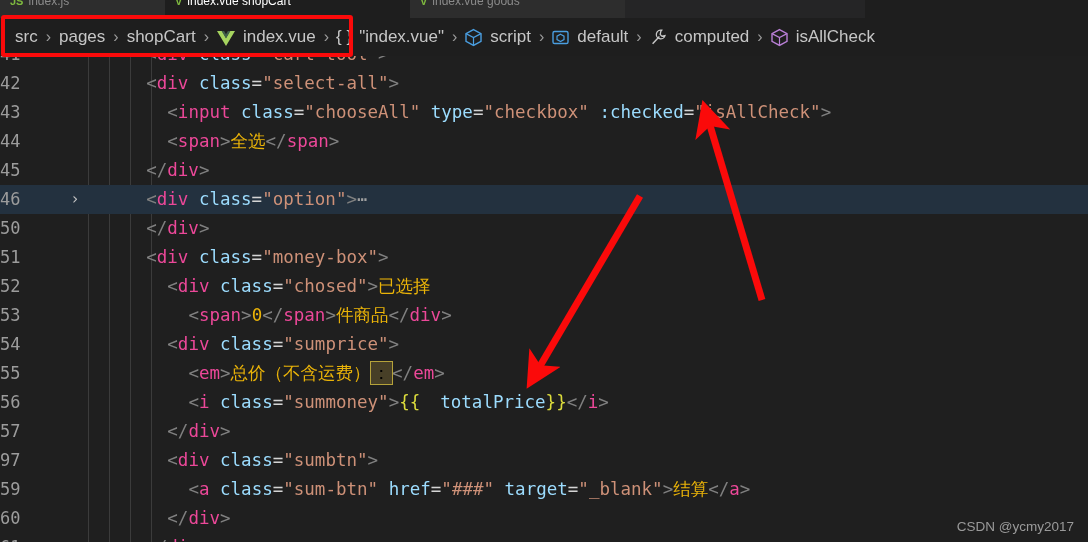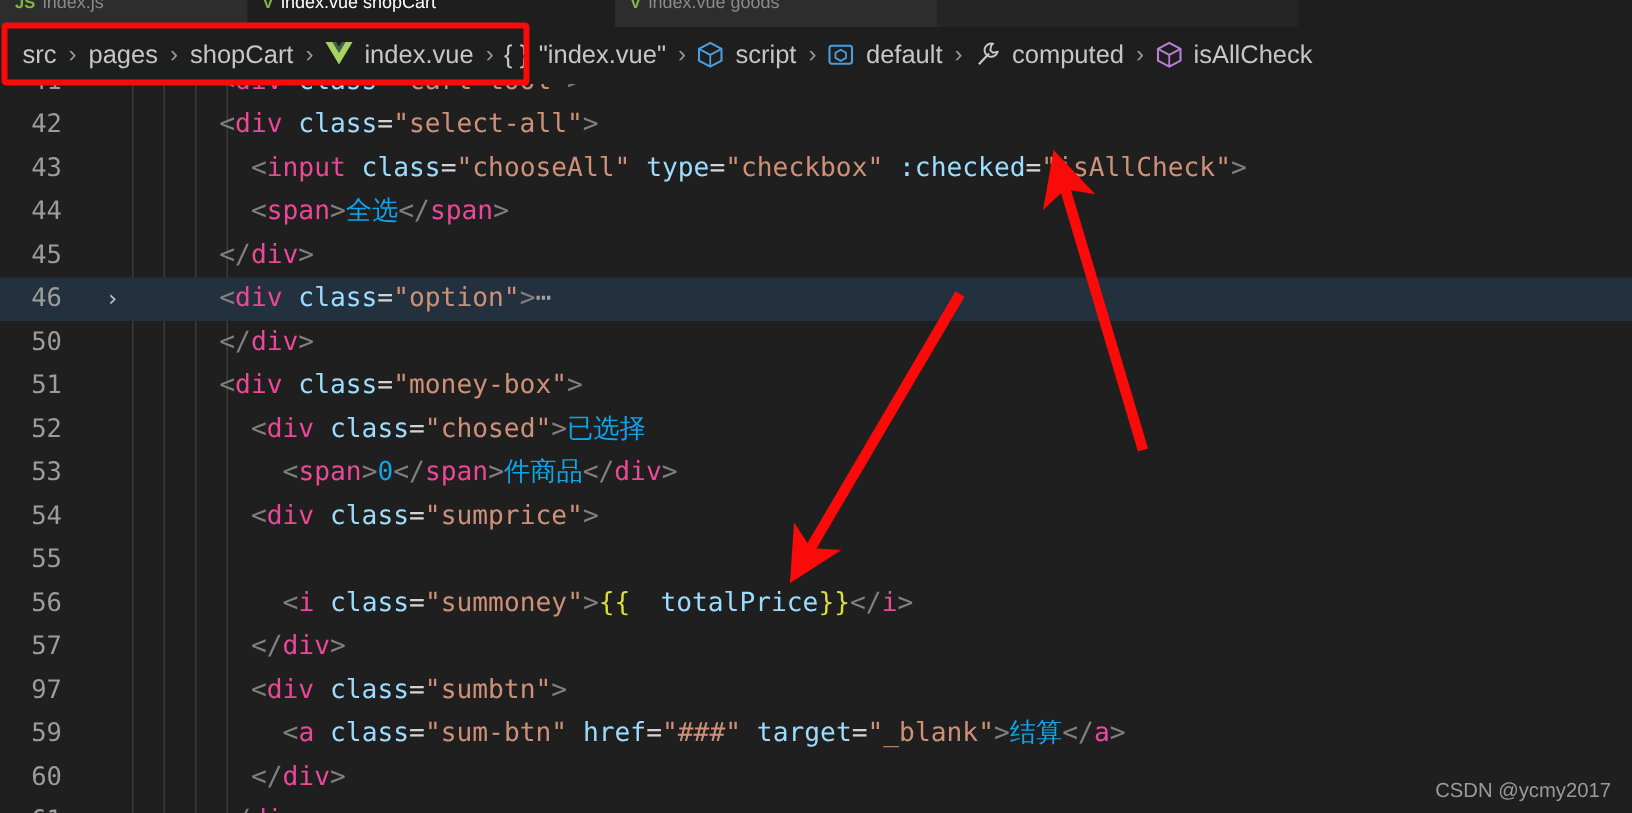--- a/index.html
+++ b/index.html
@@ -36,7 +36,7 @@
     display:flex;align-items:center;
     white-space:nowrap;overflow:hidden;
   }
-  .crumb{display:inline-flex;align-items:flex-start;}
+  .crumb{display:inline-flex;align-items:flex-end;}
   .crumb-text{margin:0 1px;}
   .sep{color:#9b9b9b;margin:0 7px;font-size:16px;}
   .cicon{display:inline-flex;align-items:center;margin-right:6px;}

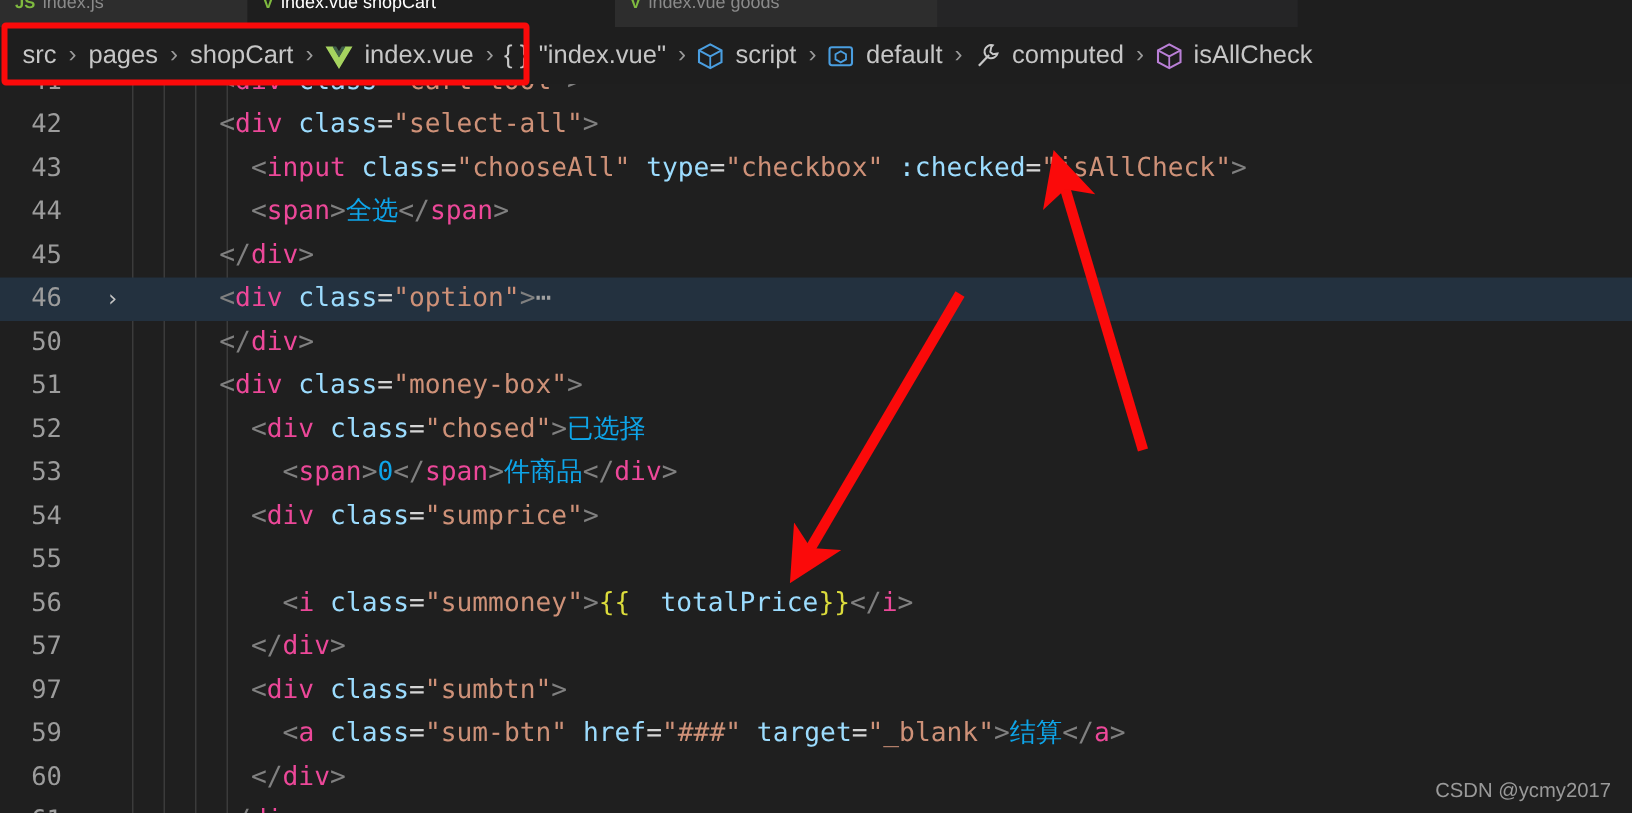--- a/index.html
+++ b/index.html
@@ -60,7 +60,7 @@
   }
   .row.sel{background:#23313f;padding-left:20px;}
   .lineno{
-    position:absolute;left:0;top:0;width:62px;text-align:center;
+    position:absolute;left:0;top:0;width:62px;text-align:left;
     color:#9c9c9c;font-size:17px;
   }
   .fold{

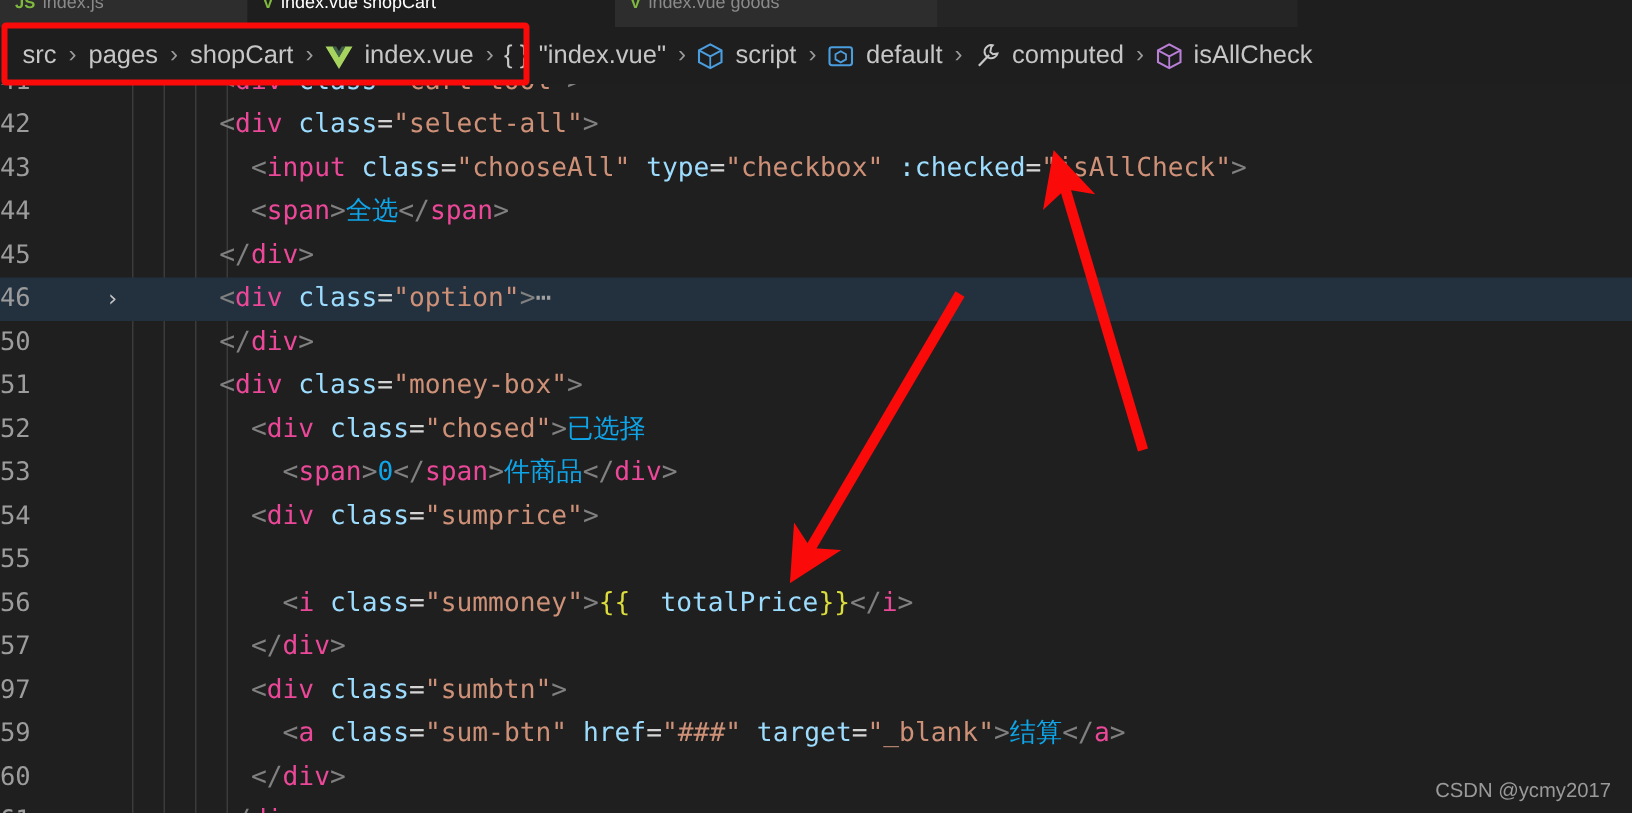--- a/index.html
+++ b/index.html
@@ -79,7 +79,7 @@
   .attr  {color:#9cdcfe;}
   .eq    {color:#d4d4d4;}
   .str   {color:#ce9178;}
-  .txt   {color:#0ea5e9;margin-top:16px;}
+  .txt   {color:#eab308;margin-top:16px;}
   .mus   {color:#dcdc3c;}
   .musin {color:#9cdcfe;margin-left:20px;}
   .dots  {color:#a0a0a0;}

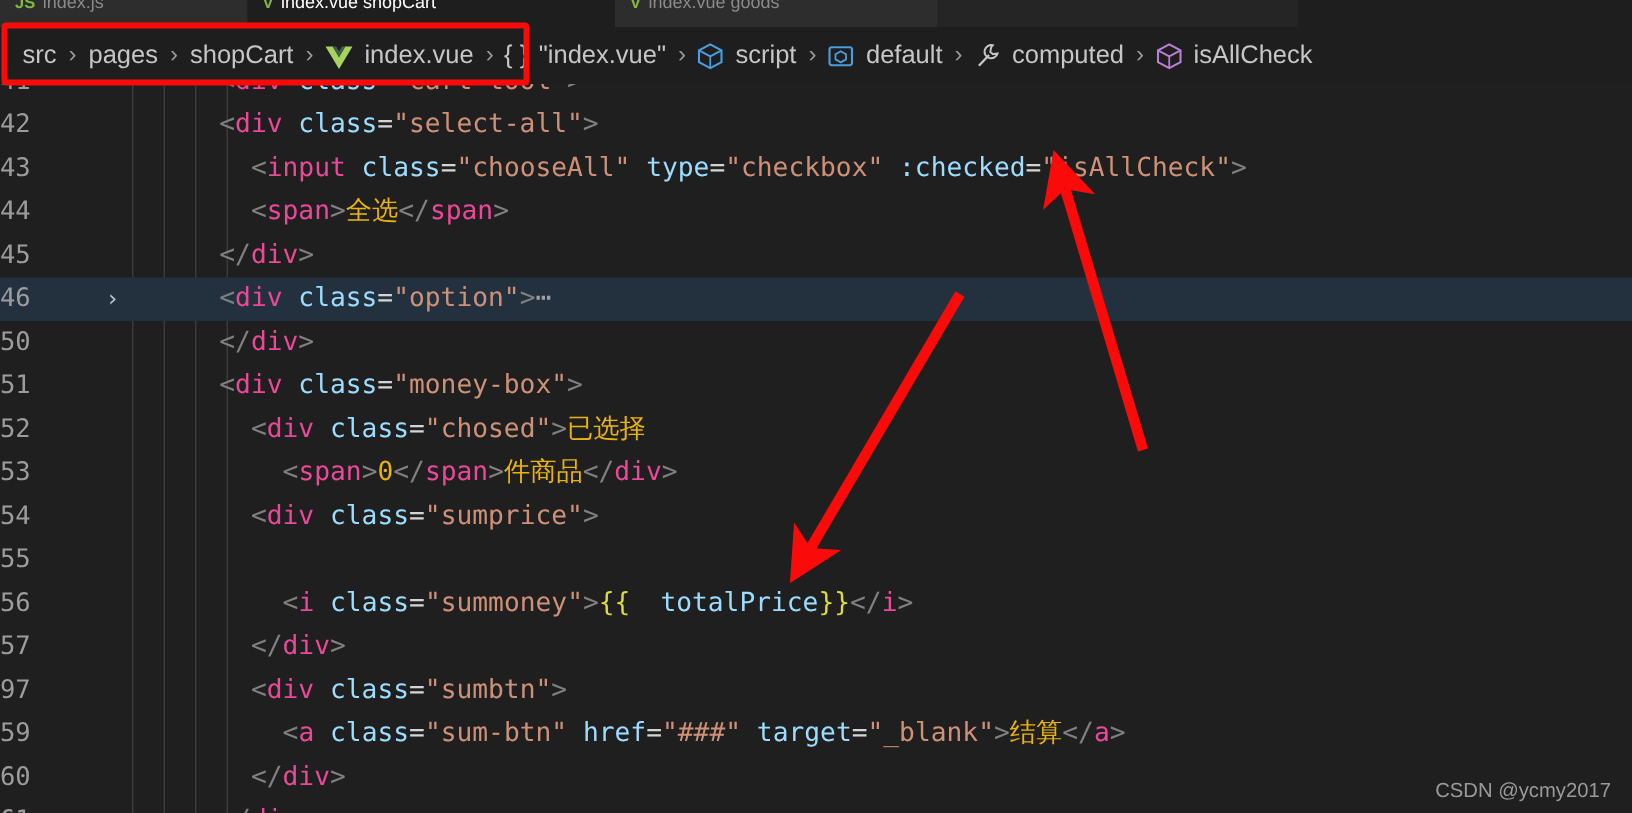--- a/index.html
+++ b/index.html
@@ -211,7 +211,7 @@
       <div class="row"><span class="lineno">52</span><span class="code" style="left: 167.3px;"><span class="pun">&lt;</span><span class="tag">div</span><span class="txt"> </span><span class="attr">class</span><span class="eq">=</span><span class="str">"chosed"</span><span class="pun">&gt;</span><span class="txt">已选择</span></span></div>
       <div class="row"><span class="lineno">53</span><span class="code" style="left: 188.4px;"><span class="pun">&lt;</span><span class="tag">span</span><span class="pun">&gt;</span><span class="txt">0</span><span class="pun">&lt;/</span><span class="tag">span</span><span class="pun">&gt;</span><span class="txt">件商品</span><span class="pun">&lt;/</span><span class="tag">div</span><span class="pun">&gt;</span></span></div>
       <div class="row"><span class="lineno">54</span><span class="code" style="left: 167.3px;"><span class="pun">&lt;</span><span class="tag">div</span><span class="txt"> </span><span class="attr">class</span><span class="eq">=</span><span class="str">"sumprice"</span><span class="pun">&gt;</span></span></div>
-      <div class="row"><span class="lineno">55</span></div>
+      <div class="row"><span class="lineno">55</span><span class="code" style="left: 188.4px;"><span class="pun">&lt;</span><span class="tag">em</span><span class="pun">&gt;</span><span class="txt">总价（不含运费）</span><span class="hl">：</span><span class="pun">&lt;/</span><span class="tag">em</span><span class="pun">&gt;</span></span></div>
       <div class="row"><span class="lineno">56</span><span class="code" style="left: 188.4px;"><span class="pun">&lt;</span><span class="tag">i</span><span class="txt"> </span><span class="attr">class</span><span class="eq">=</span><span class="str">"summoney"</span><span class="pun">&gt;</span><span class="mus">{{</span><span class="musin">totalPrice</span><span class="mus">}}</span><span class="pun">&lt;/</span><span class="tag">i</span><span class="pun">&gt;</span></span></div>
       <div class="row"><span class="lineno">57</span><span class="code" style="left: 167.3px;"><span class="pun">&lt;/</span><span class="tag">div</span><span class="pun">&gt;</span></span></div>
       <div class="row"><span class="lineno">97</span><span class="code" style="left: 167.3px;"><span class="pun">&lt;</span><span class="tag">div</span><span class="txt"> </span><span class="attr">class</span><span class="eq">=</span><span class="str">"sumbtn"</span><span class="pun">&gt;</span></span></div>

